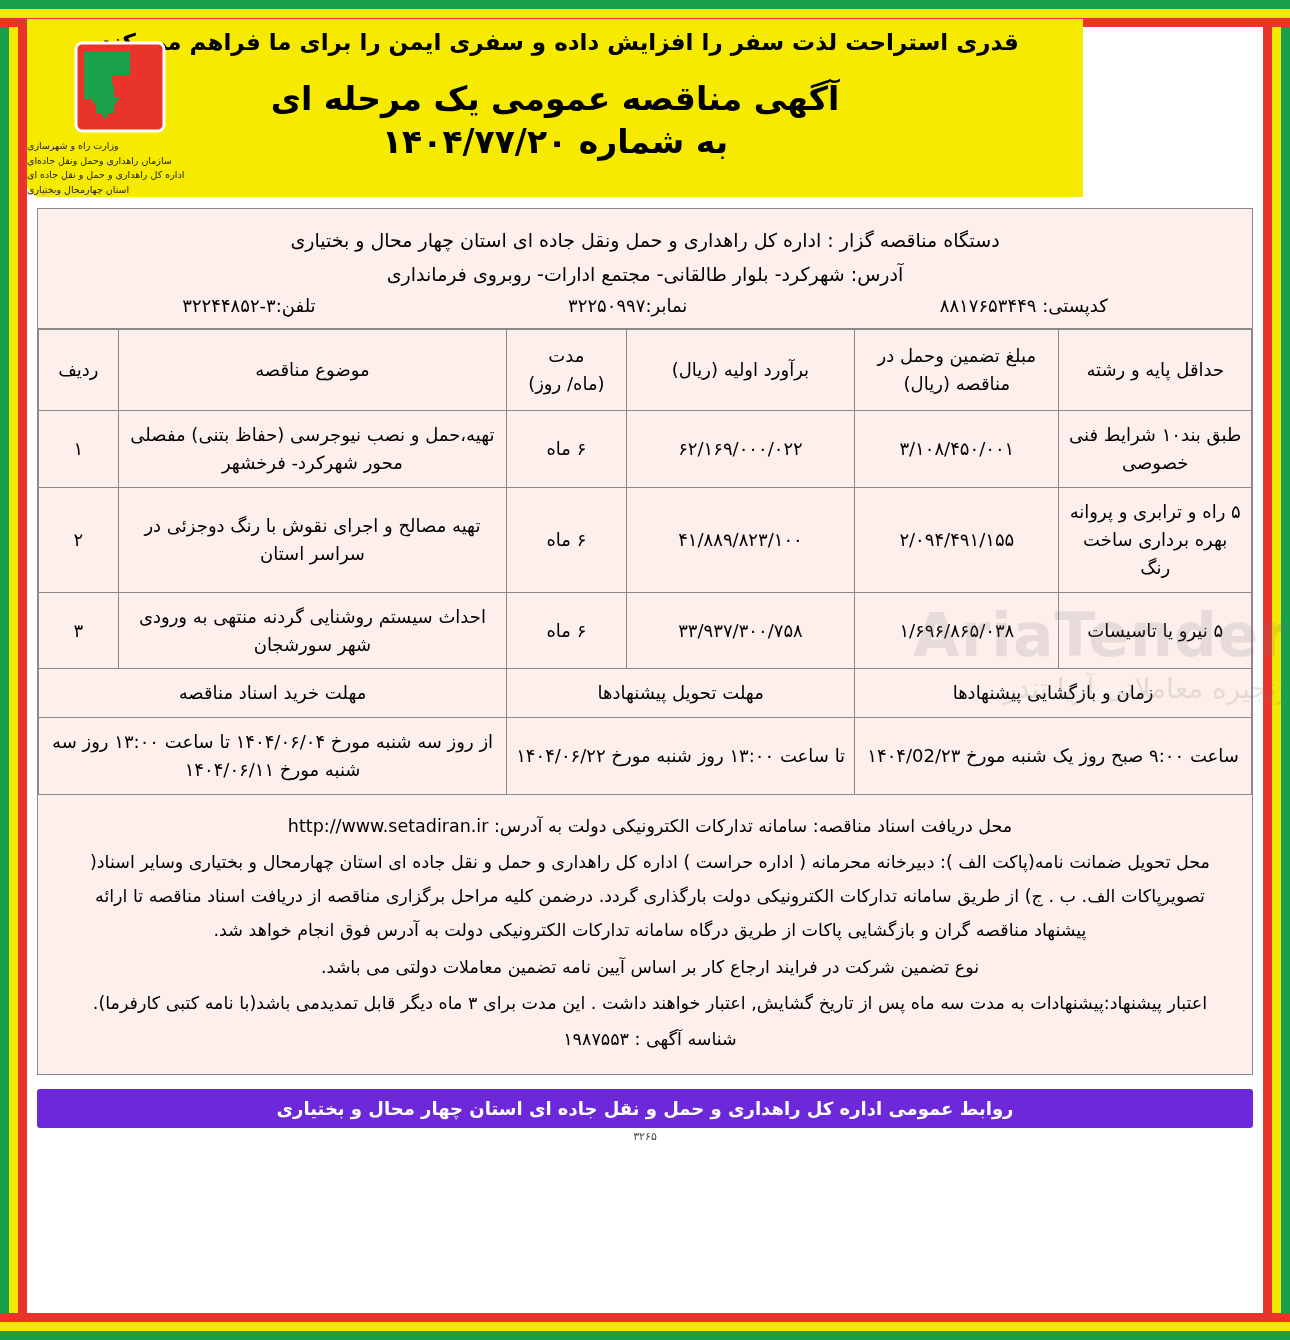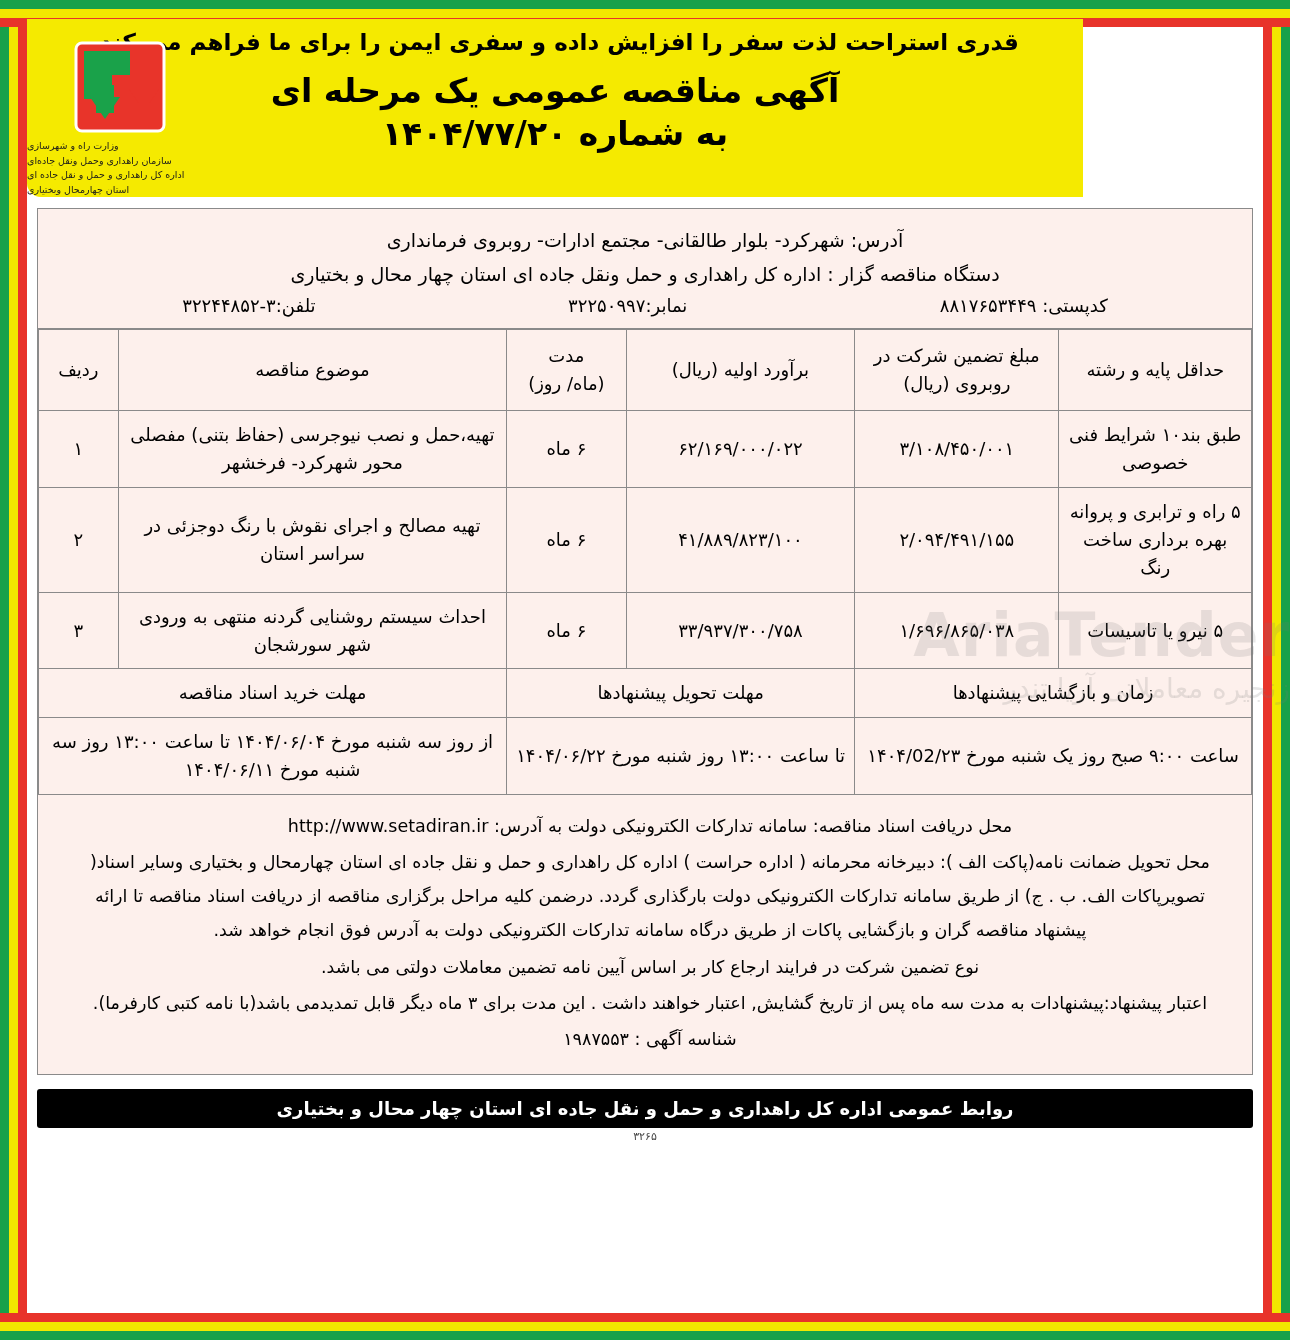--- a/index.html
+++ b/index.html
@@ -89,7 +89,7 @@
     font-size: 33px;
     font-weight: bold;
     color: #000;
-    margin-top: 16px;
+    margin-top: 24px;
   }
   .banner-line3 {
     font-size: 33px;

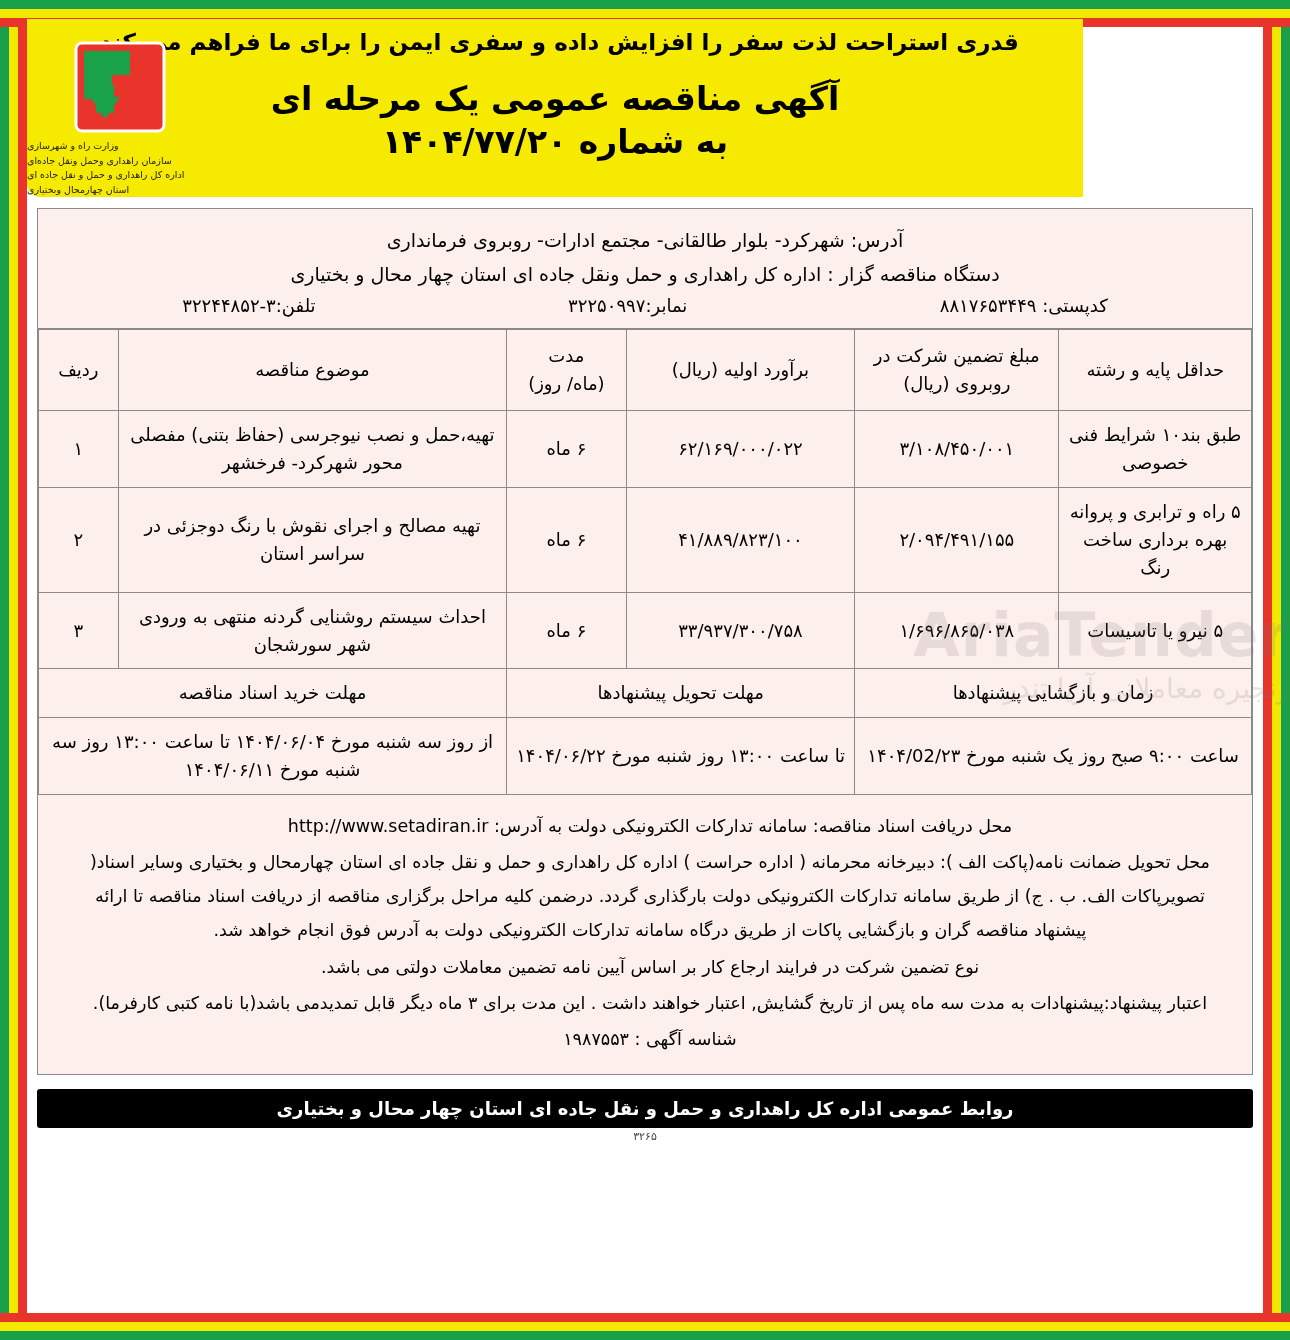--- a/index.html
+++ b/index.html
@@ -278,8 +278,8 @@
     <div class="doc">
 
       <div class="org-block">
+        <div class="org-line">دستگاه مناقصه گزار : اداره کل راهداری و حمل ونقل جاده ای استان چهار محال و بختیاری</div>
         <div class="org-line">آدرس: شهرکرد- بلوار طالقانی- مجتمع ادارات- روبروی فرمانداری</div>
-        <div class="org-line">دستگاه مناقصه گزار : اداره کل راهداری و حمل ونقل جاده ای استان چهار محال و بختیاری</div>
         <div class="contact-row">
           <span>کدپستی: ۸۸۱۷۶۵۳۴۴۹</span>
           <span>نمابر:۳۲۲۵۰۹۹۷</span>

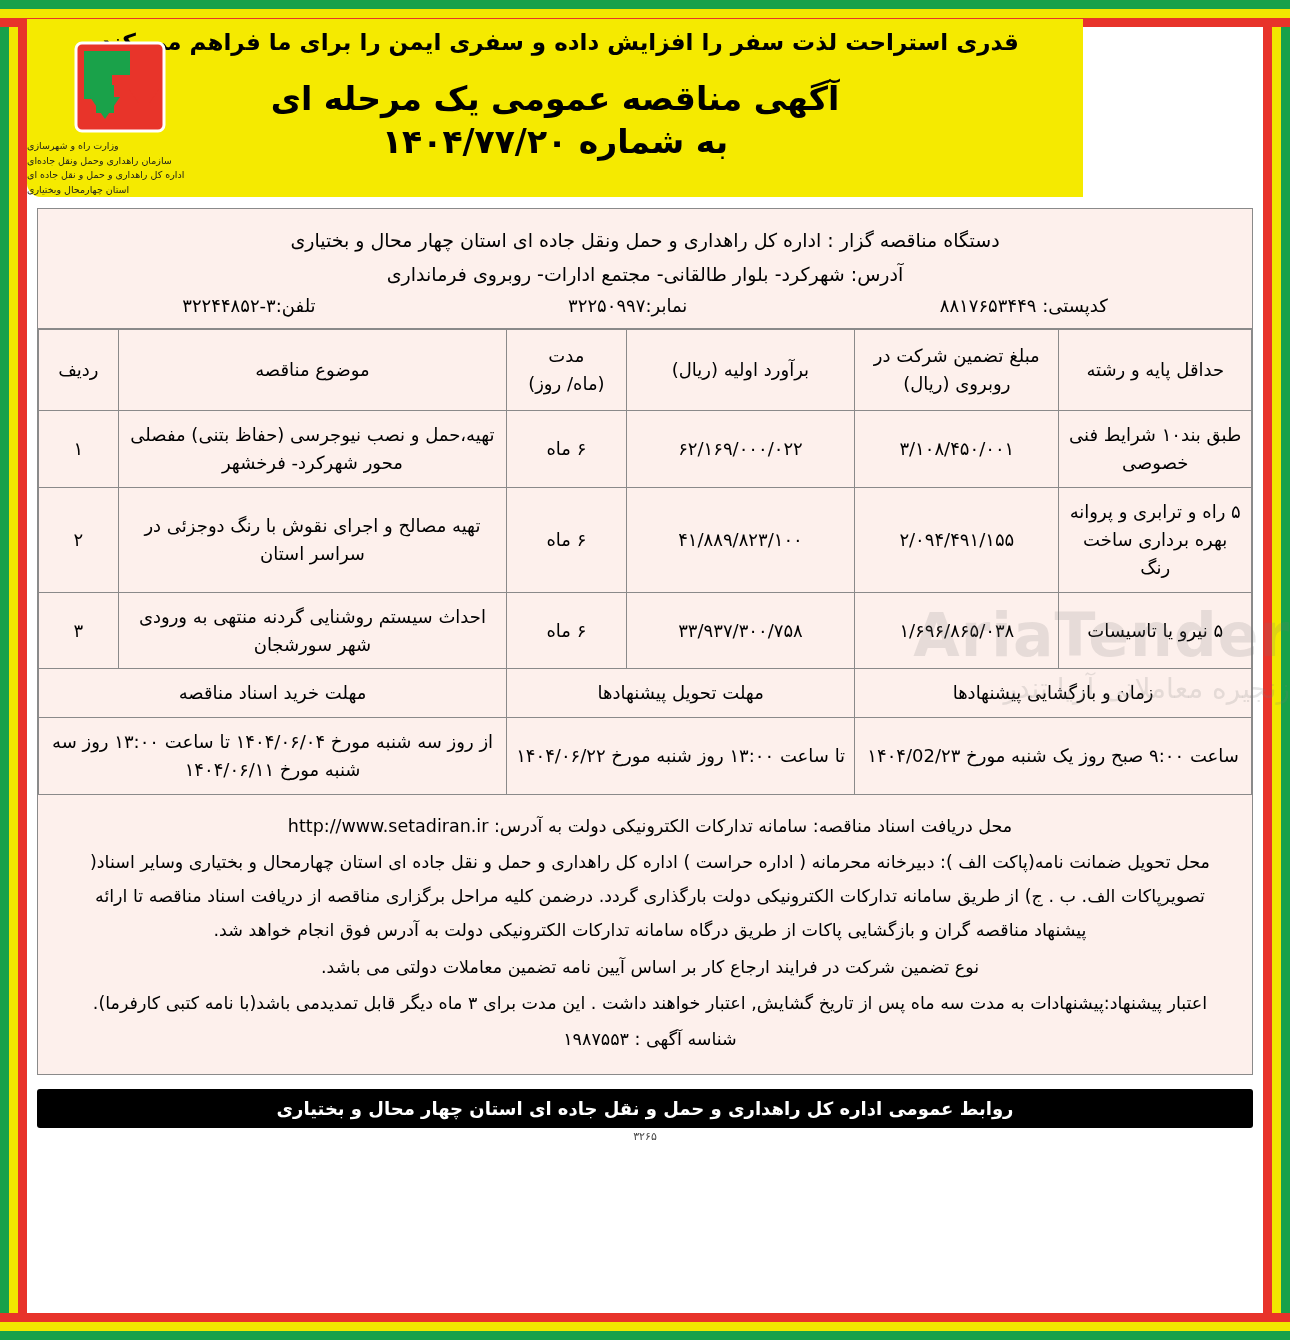--- a/index.html
+++ b/index.html
@@ -291,7 +291,7 @@
         <thead>
           <tr>
             <th class="col-payeh">حداقل پایه و رشته</th>
-            <th class="col-tazmin">مبلغ تضمین شرکت در روبروی (ریال)</th>
+            <th class="col-tazmin">مبلغ تضمین وحمل در مناقصه (ریال)</th>
             <th class="col-baravord">برآورد اولیه (ریال)</th>
             <th class="col-modat">
               <div>مدت</div>

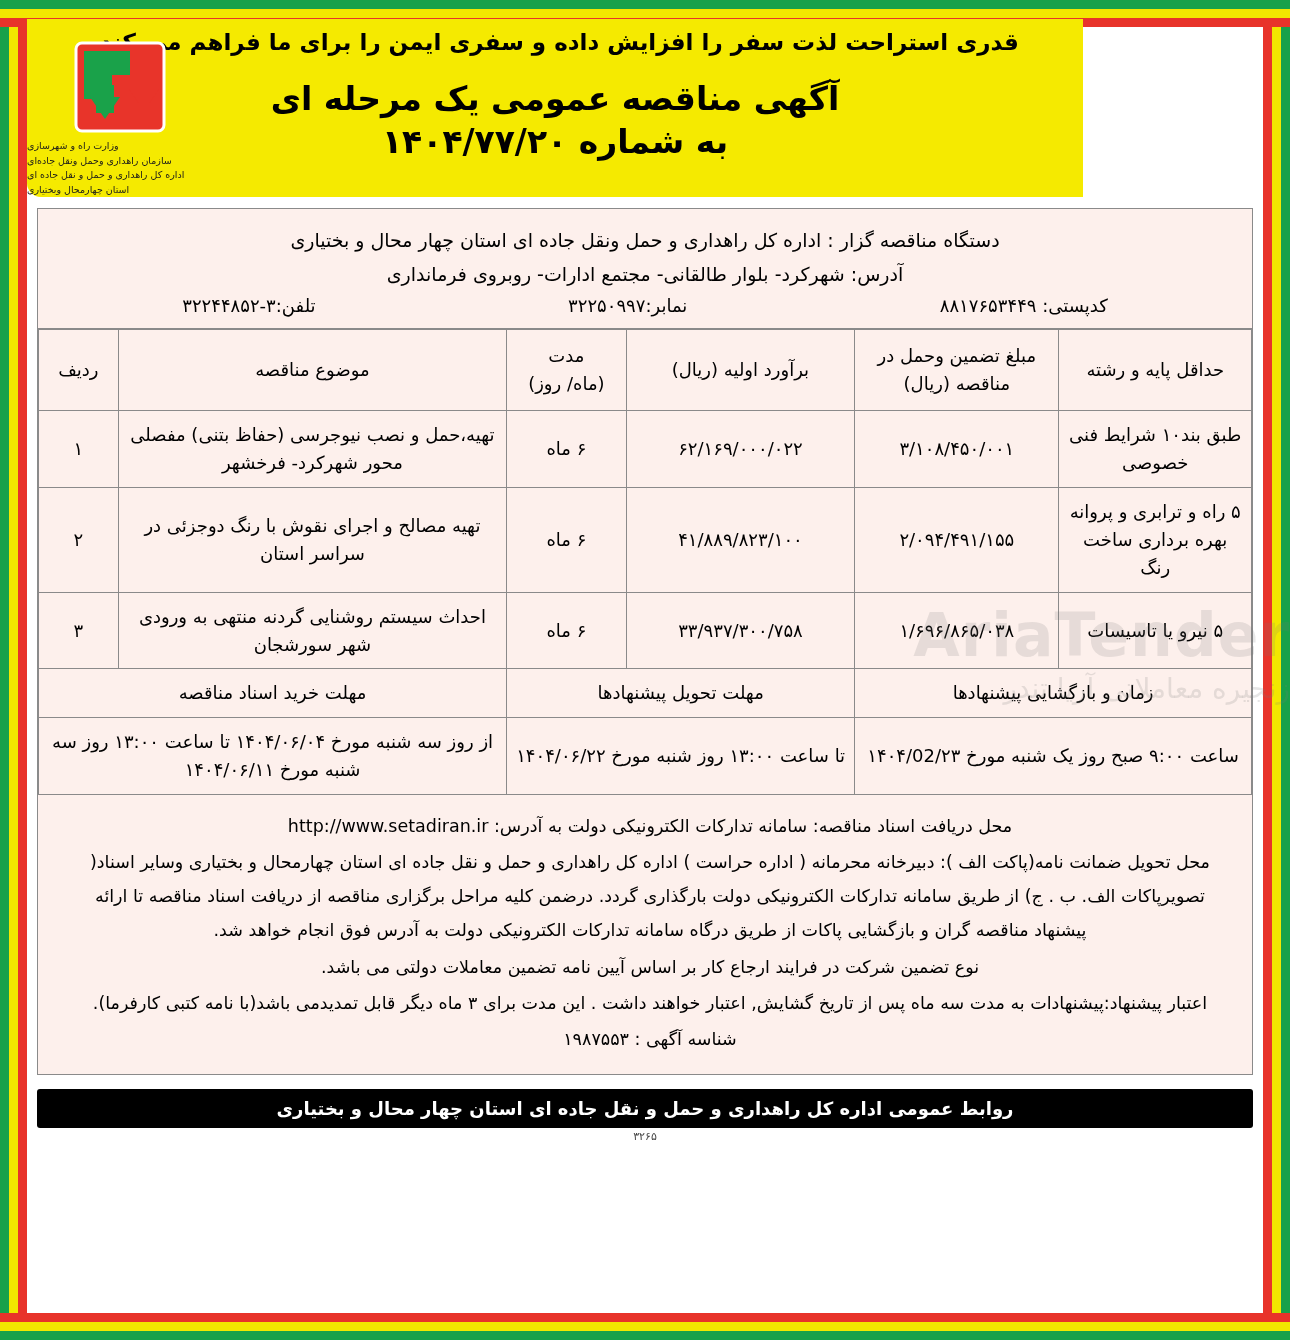--- a/index.html
+++ b/index.html
@@ -188,7 +188,7 @@
   
   .footer {
     margin: 14px 10px 0 10px;
-    background: #000000;
+    background: #6d28d9;
     color: #ffffff;
     text-align: center;
     font-size: 18px;

